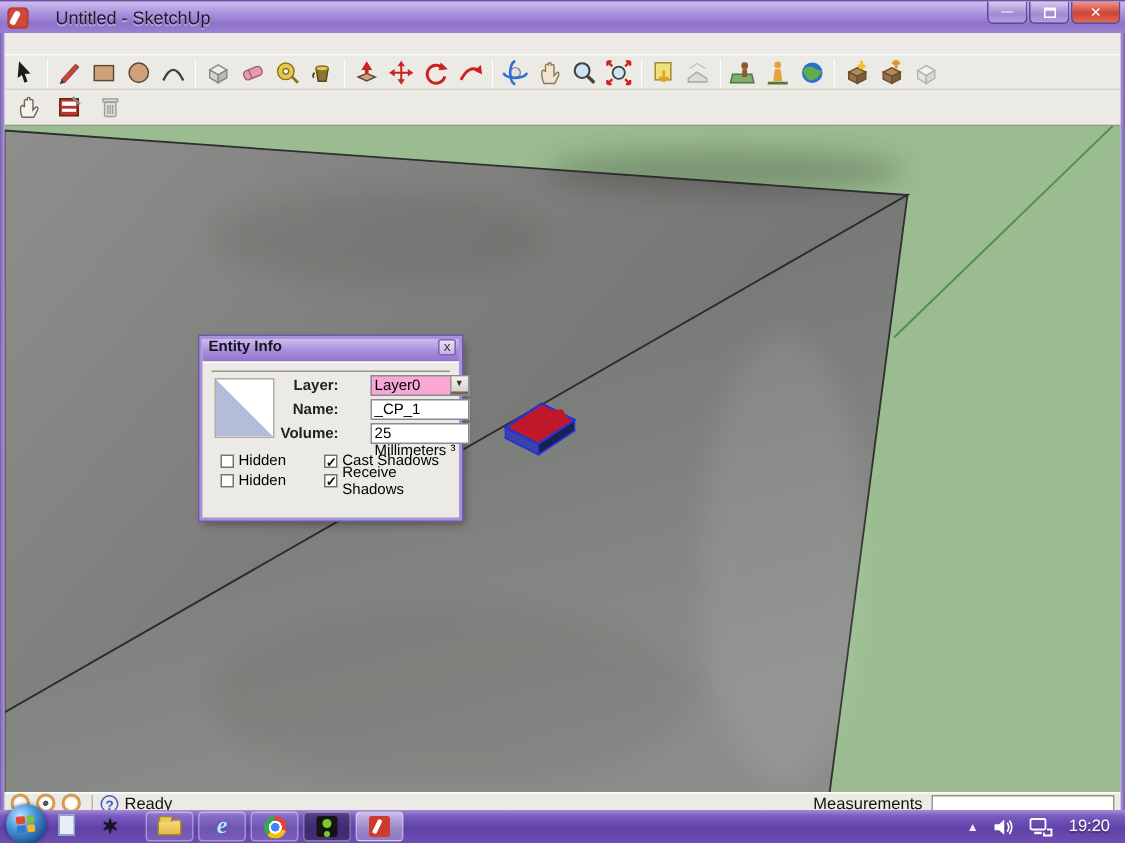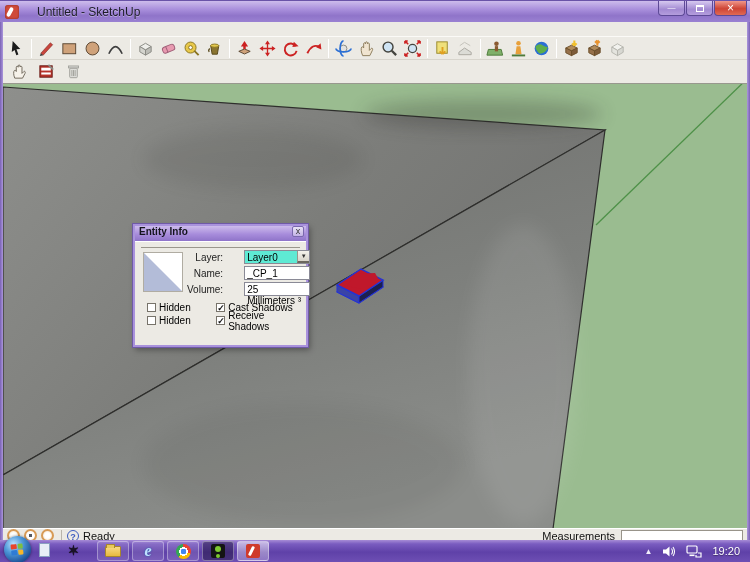--- a/index.html
+++ b/index.html
@@ -63,7 +63,7 @@
   .thumb svg { width:100%; height:100%; display:block; }
   .ei-fields { flex:1; }
   .ei-row { display:flex; align-items:center; justify-content:flex-end; margin-bottom:2px; height:14px; }
-  .ei-label { color:#222; margin-right:21px; }
+  .ei-label { color:#222; margin-right:21px;font-weight:bold; }
   .ei-input { width:66px; height:14px; background:#fff; border:1px solid #8a8a96; padding:1px 2px; font-size:10px; color:#000; line-height:11px; }
   .combo { width:66px; height:14px; border:1px solid #8a8a96; background:#5eead4; display:flex; }
   .combo .val { flex:1; padding:1px 2px; font-size:10px; line-height:11px; }

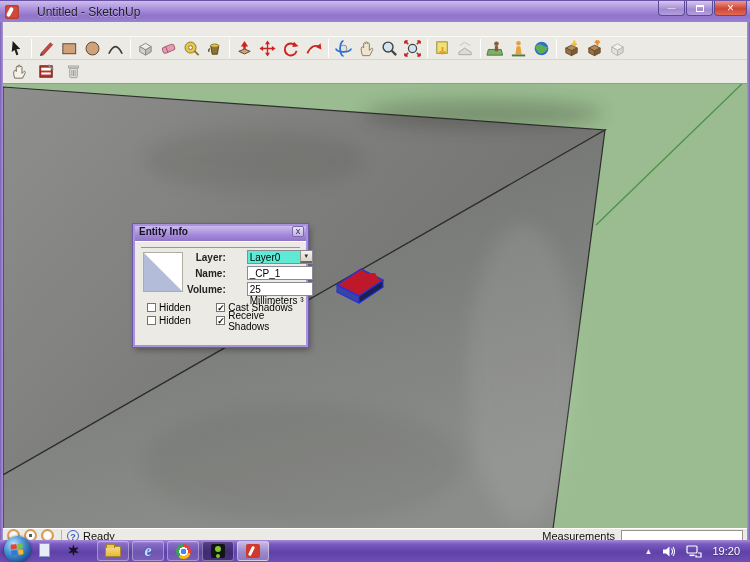--- a/index.html
+++ b/index.html
@@ -65,7 +65,7 @@
   .ei-row { display:flex; align-items:center; justify-content:flex-end; margin-bottom:2px; height:14px; }
   .ei-label { color:#222; margin-right:21px;font-weight:bold; }
   .ei-input { width:66px; height:14px; background:#fff; border:1px solid #8a8a96; padding:1px 2px; font-size:10px; color:#000; line-height:11px; }
-  .combo { width:66px; height:14px; border:1px solid #8a8a96; background:#5eead4; display:flex; }
+  .combo { width:66px; height:14px; border:1px solid #8a8a96; background:#f9a8d4; display:flex; }
   .combo .val { flex:1; padding:1px 2px; font-size:10px; line-height:11px; }
   .combo .drop { width:12px; background:linear-gradient(180deg,#f4f2ec,#d8d4ca); border-left:1px solid #9a968c;
     font-size:6px; color:#333; display:flex; align-items:center; justify-content:center; border-bottom:2px solid #6b675f; }

